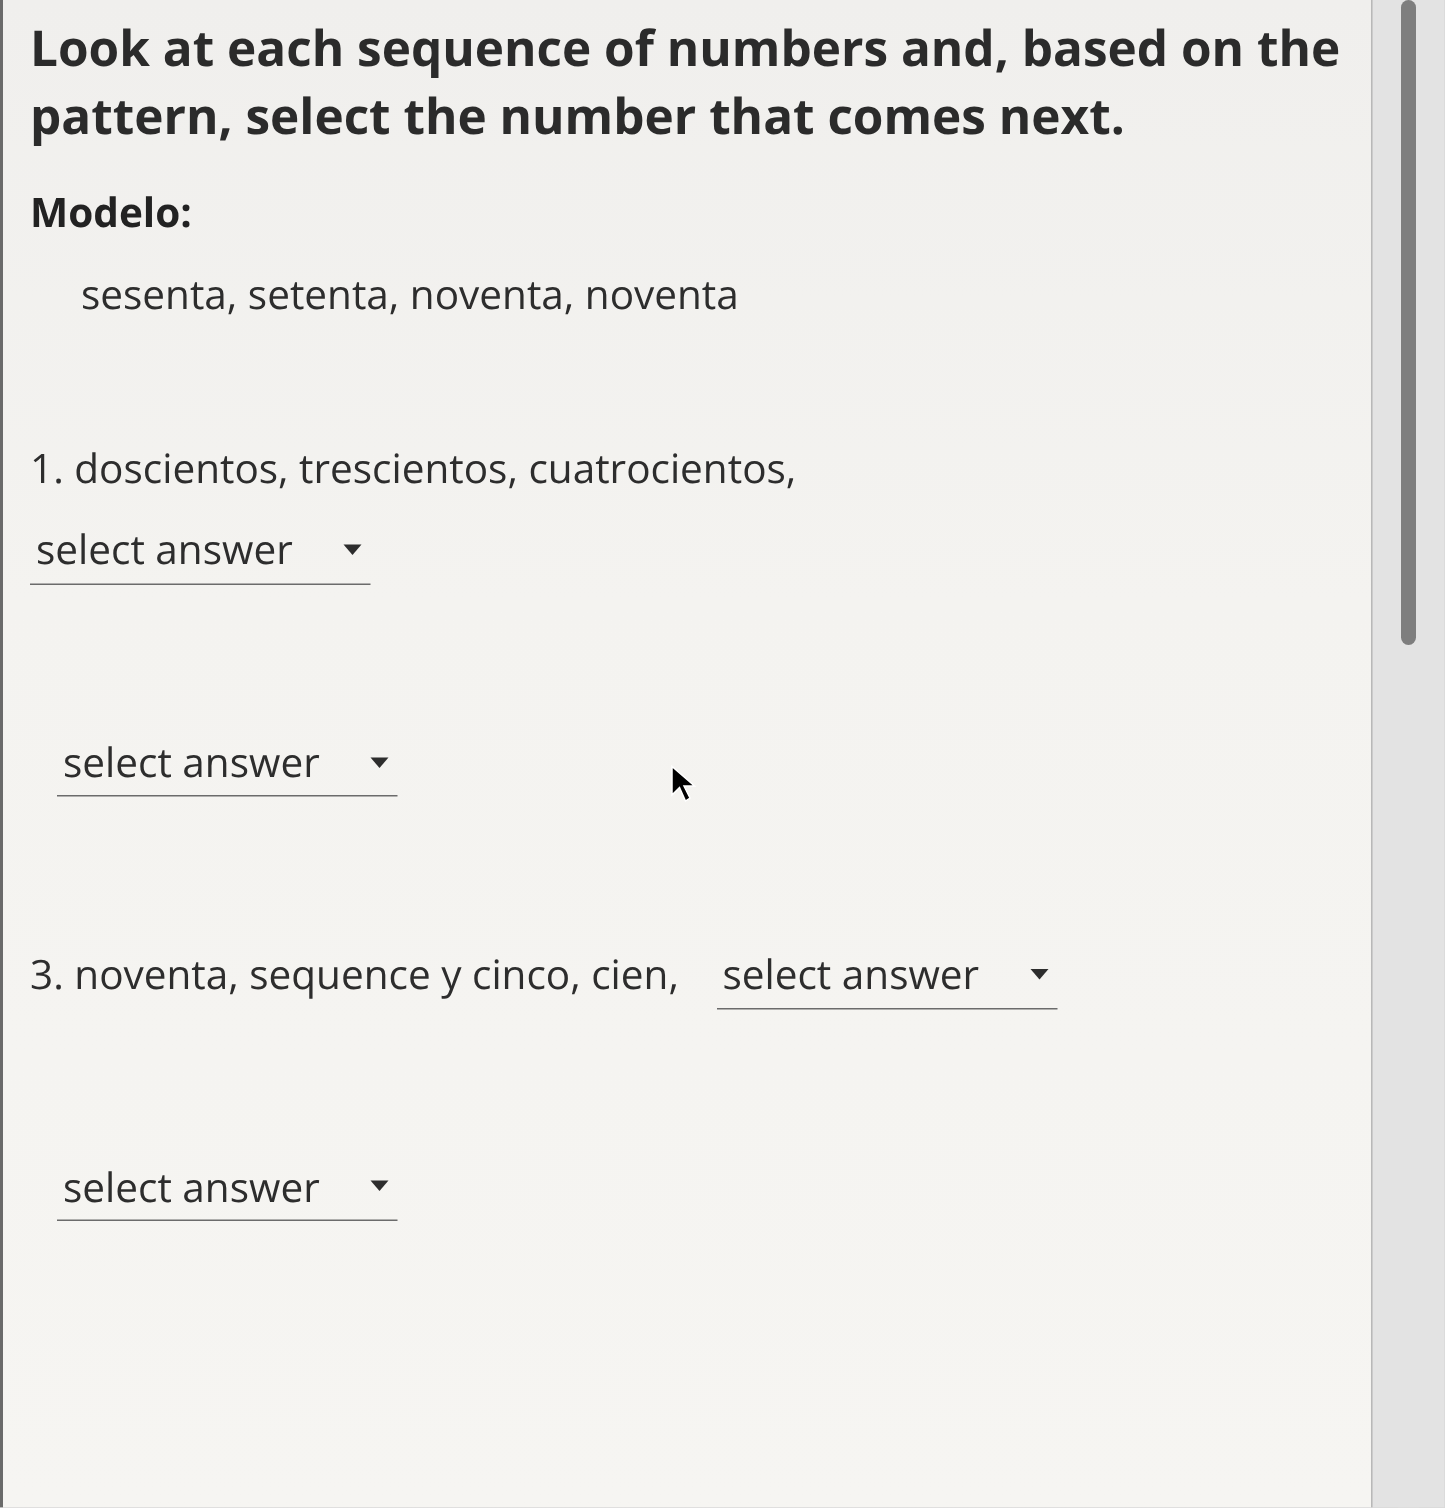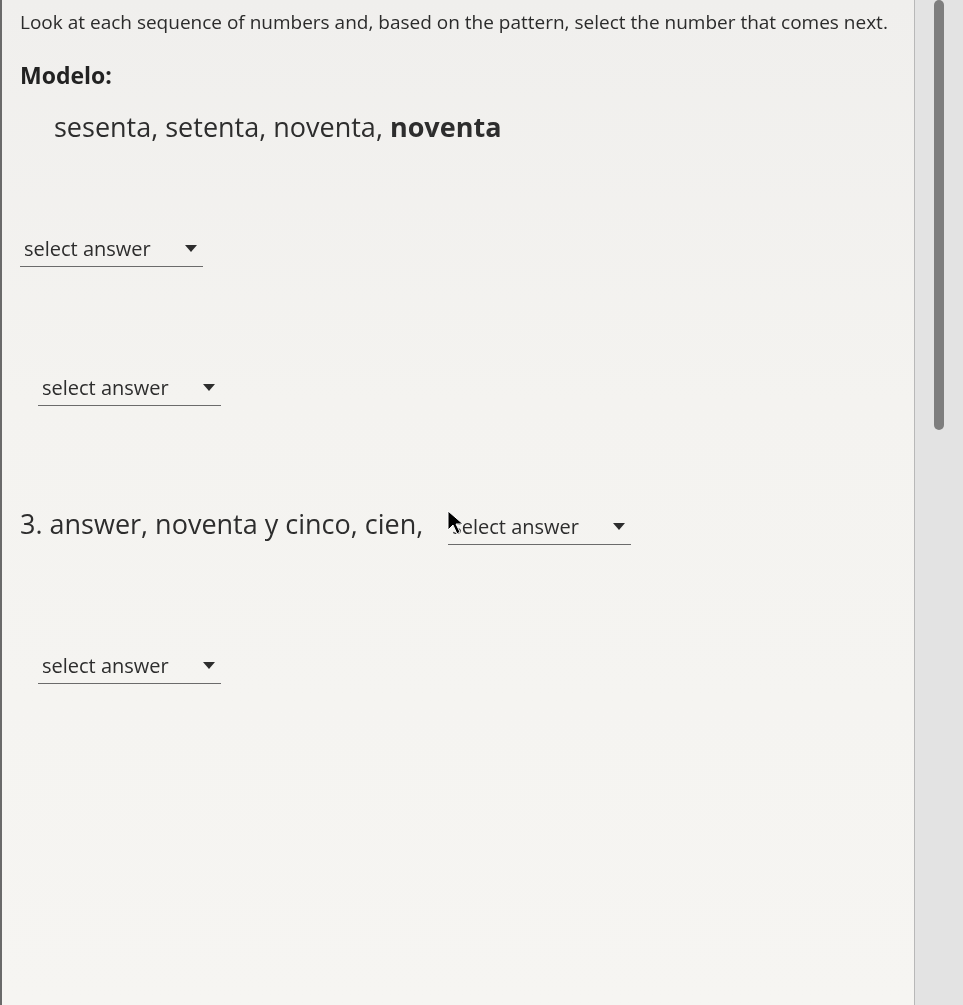--- a/index.html
+++ b/index.html
@@ -52,9 +52,10 @@
     border-radius: 5px;
   }
   .instructions {
-    font-size: 19px;
+    font-size: 33px;
     color: #2b2b2b;
     margin-bottom: 24px;
+    font-weight: bold;
   }
   .modelo-label {
     font-weight: 700;

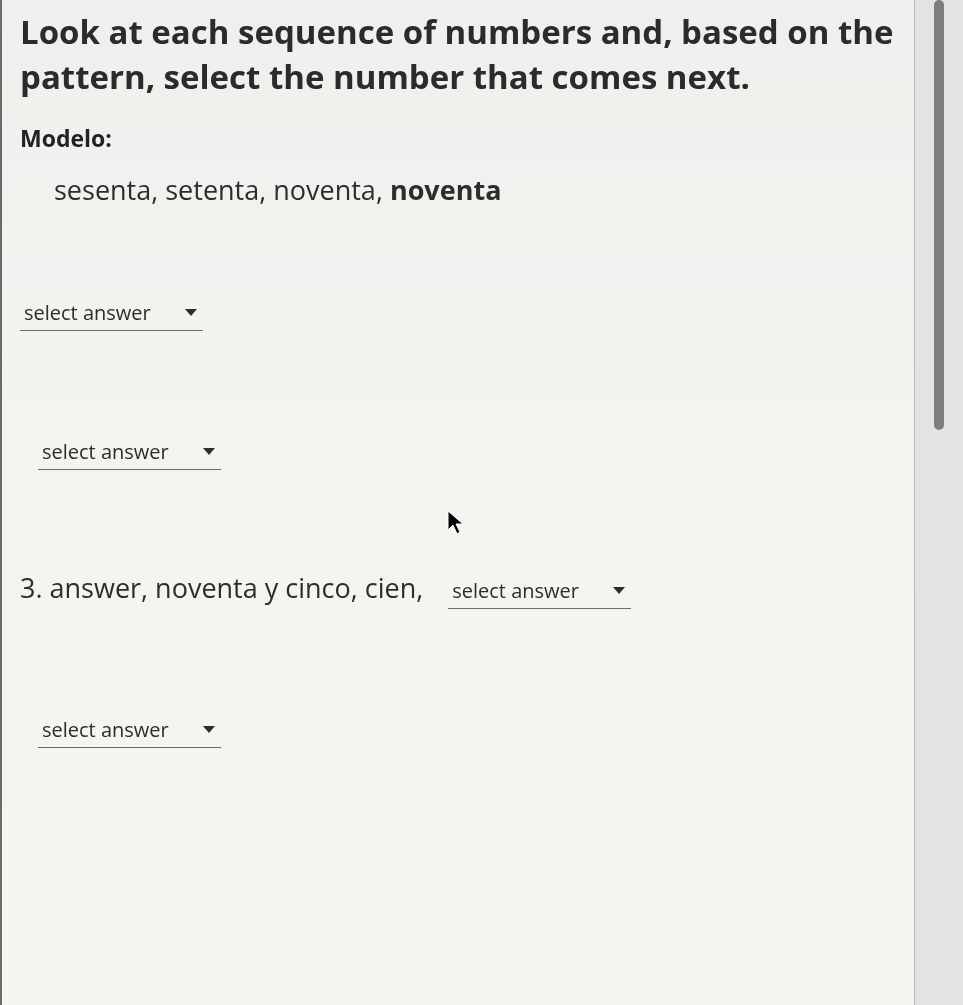--- a/index.html
+++ b/index.html
@@ -59,7 +59,7 @@
   }
   .modelo-label {
     font-weight: 700;
-    font-size: 23px;
+    font-size: 27px;
     margin-bottom: 18px;
     color: #222;
   }

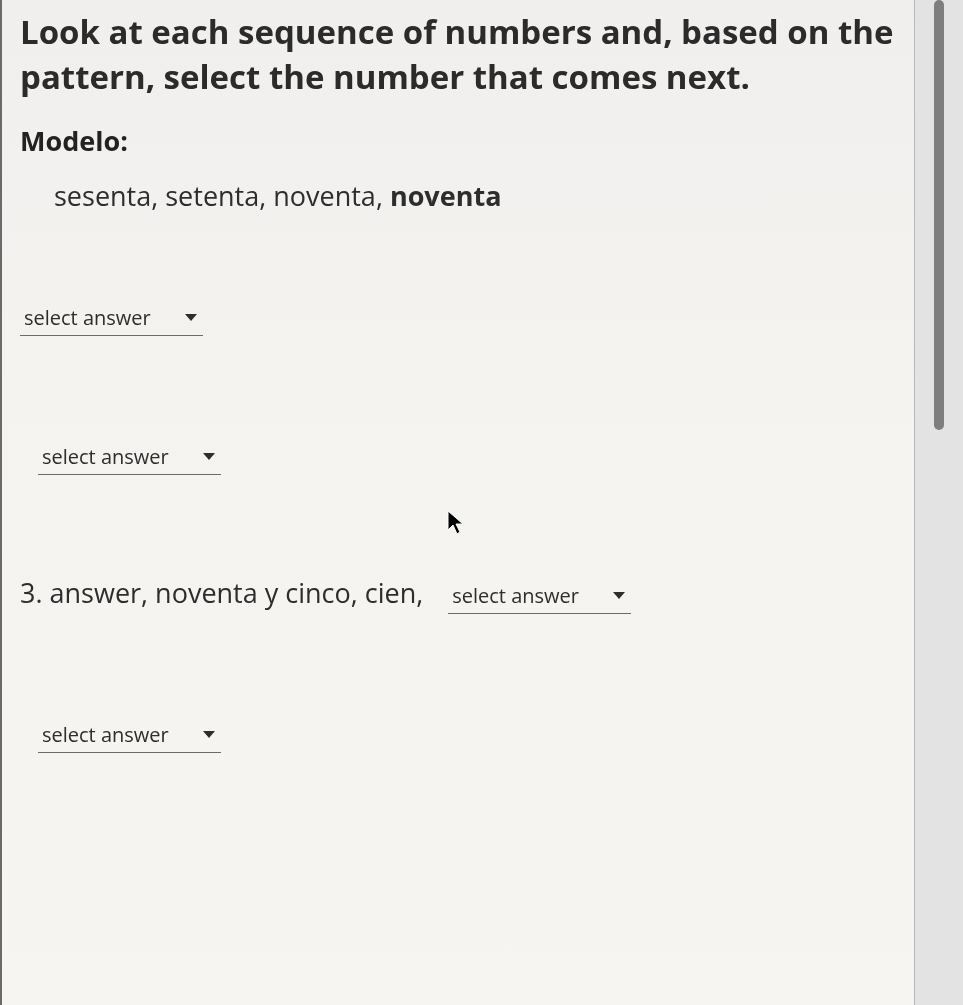--- a/index.html
+++ b/index.html
@@ -68,7 +68,7 @@
     font-size: 27px;
     margin-bottom: 80px;
   }
-  .modelo-example .answer { font-weight: 700; }
+  .modelo-example .answer { font-weight: 400; }
   .question {
     margin-bottom: 100px;
     font-size: 27px;

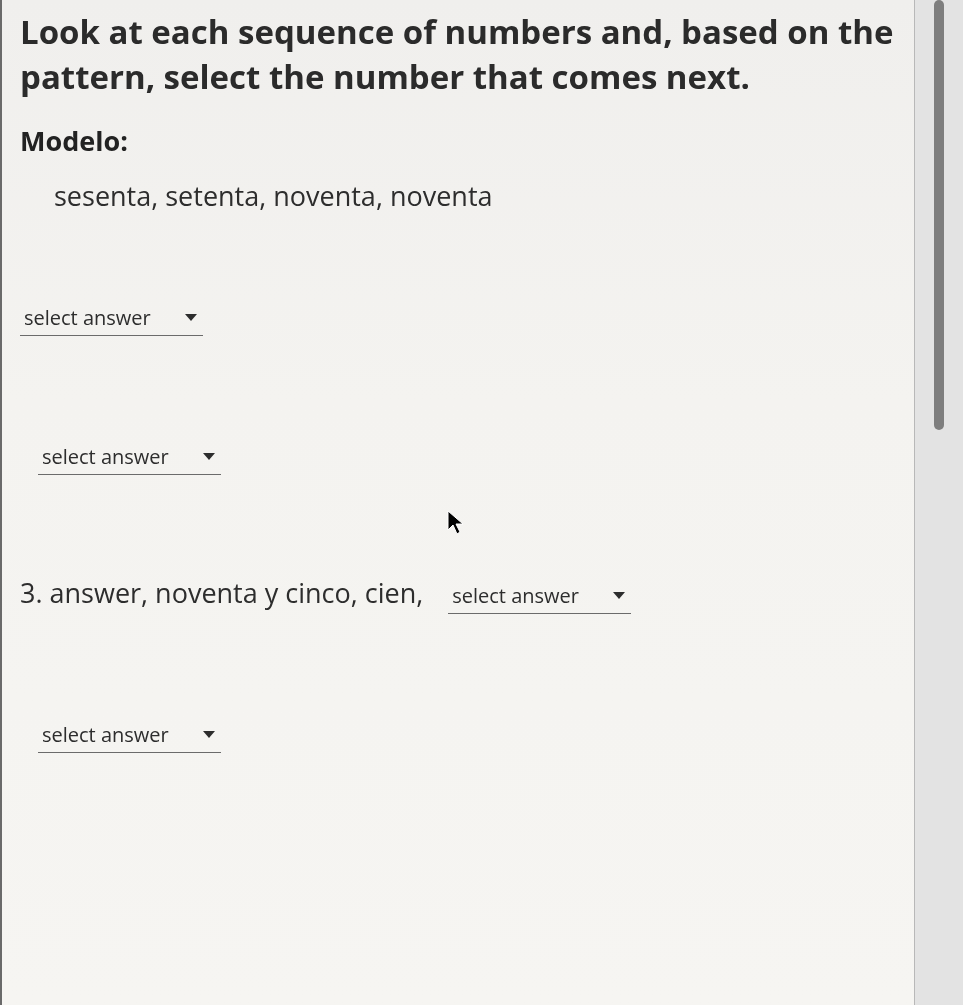--- a/index.html
+++ b/index.html
@@ -125,6 +125,10 @@
     </p>
 
     <div class="question">
+      <span class="q-line">
+        <span class="q-num">1.</span>
+        <span class="q-text">doscientos, trescientos, cuatrocientos,</span>
+      </span>
       <div class="q1-block">
         <span class="select-answer block">
           <span>select answer</span>

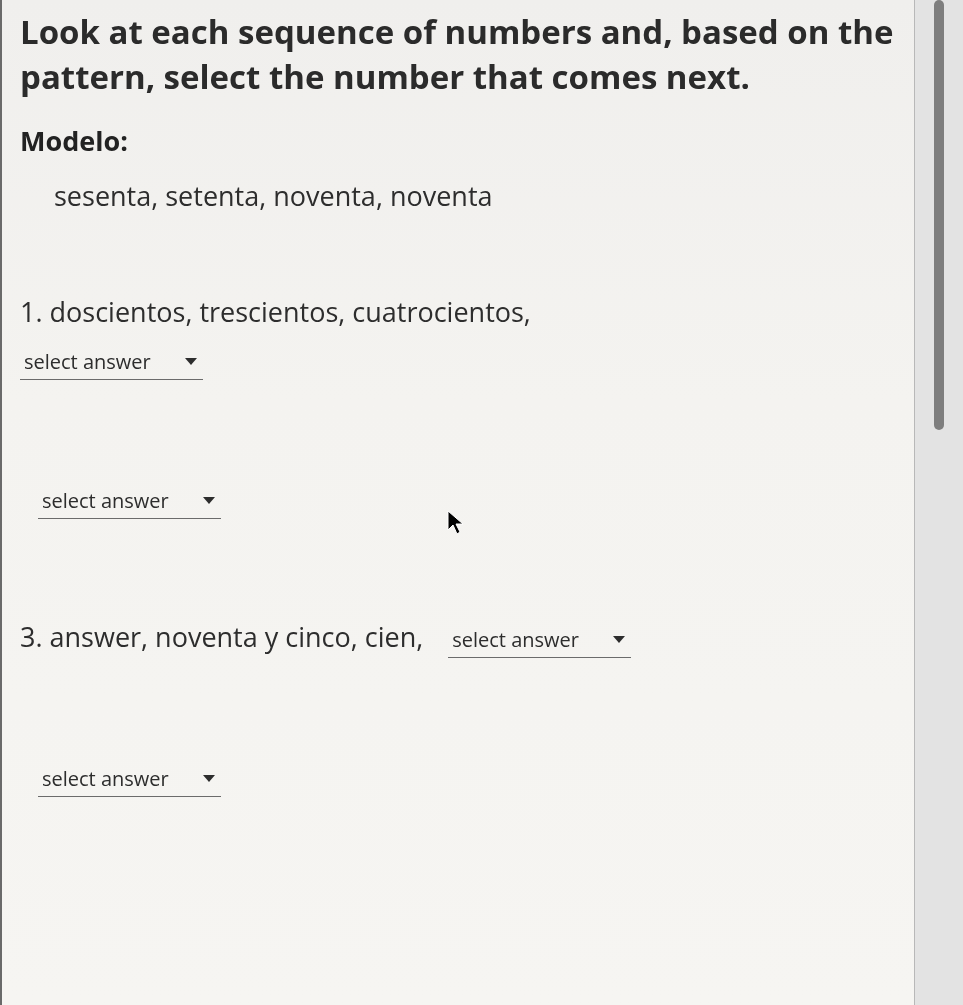--- a/index.html
+++ b/index.html
@@ -88,7 +88,7 @@
     margin-left: 18px;
     cursor: pointer;
     color: #2d2d2d;
-    font-size: 20px;
+    font-size: 27px;
     vertical-align: baseline;
   }
   .select-answer.block {

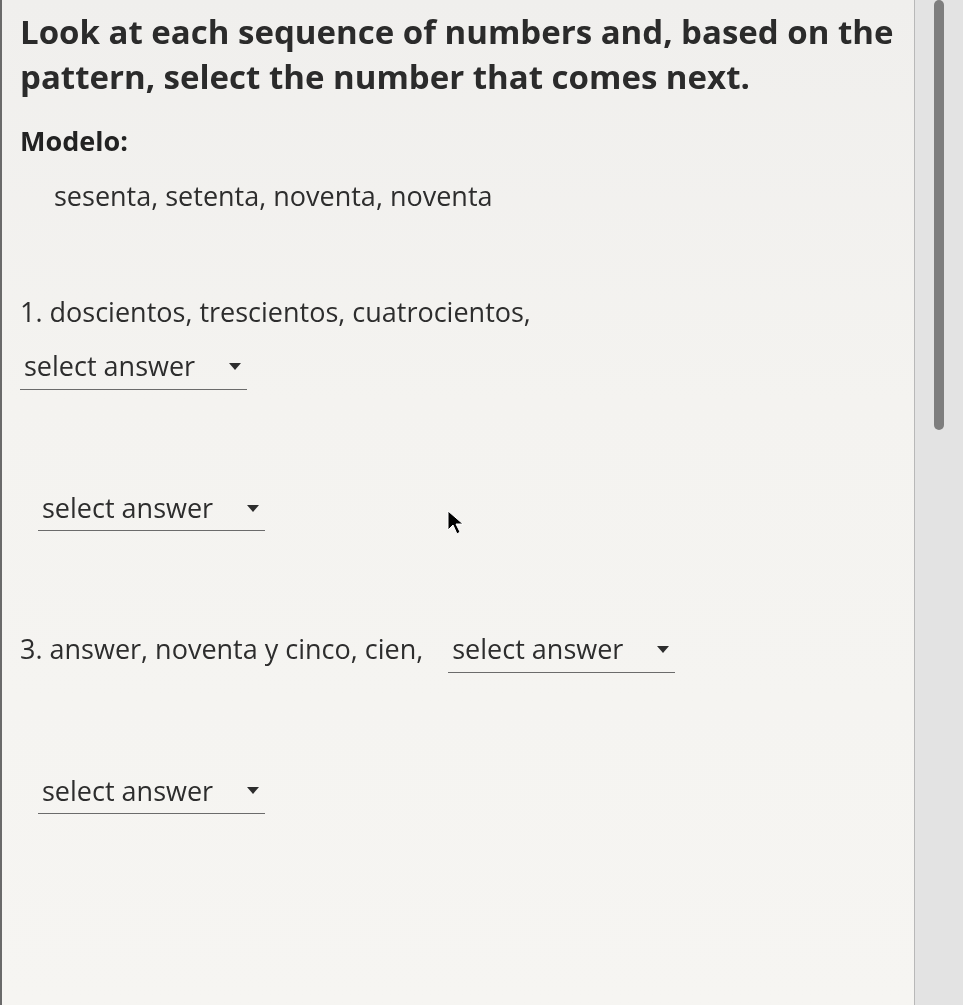--- a/index.html
+++ b/index.html
@@ -147,7 +147,7 @@
     <div class="question">
       <span class="q-line">
         <span class="q-num">3.</span>
-        <span class="q-text">answer, noventa y cinco, cien,</span>
+        <span class="q-text">noventa, sequence y cinco, cien,</span>
       </span>
       <span class="select-answer">
         <span>select answer</span>

